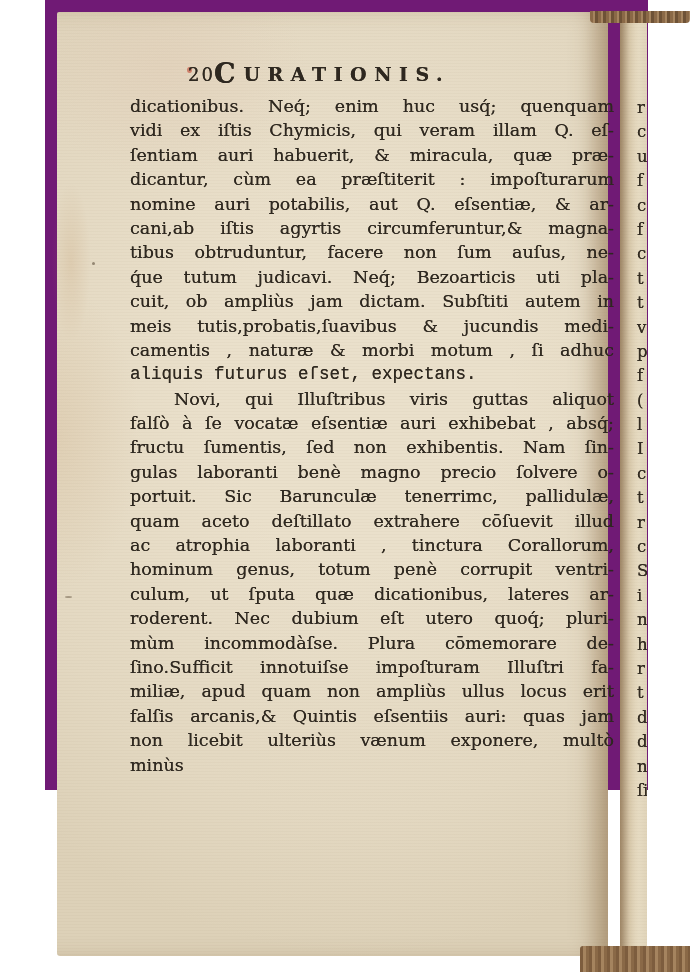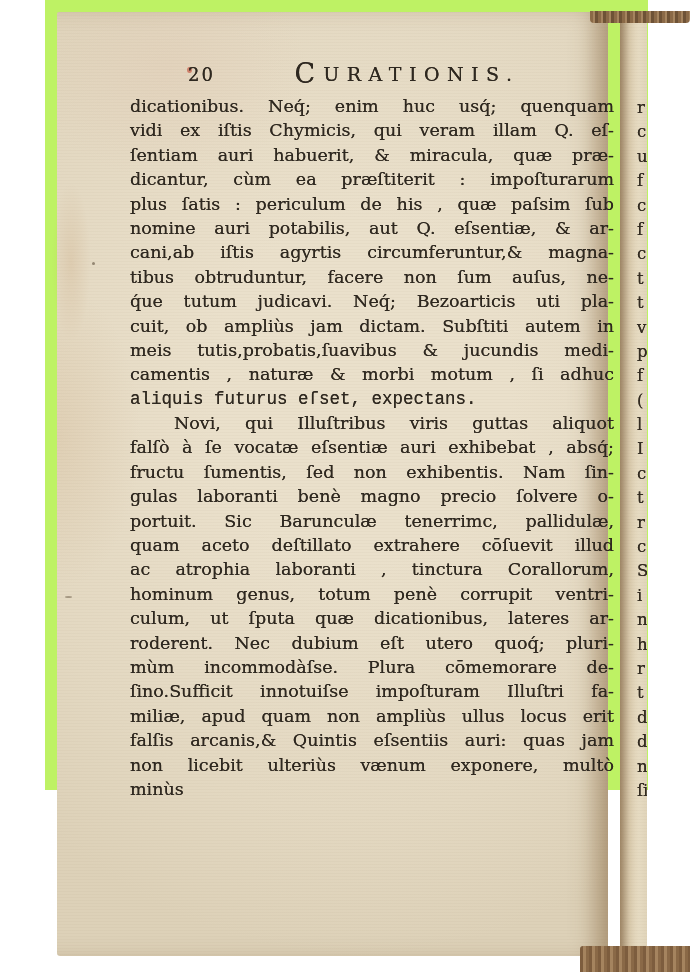--- a/index.html
+++ b/index.html
@@ -10,7 +10,7 @@
   }
   .photo{
     position:absolute;left:45px;top:0;width:603px;height:790px;
-    background:#bef264;
+    background:#701a75;
   }
   
   .page{

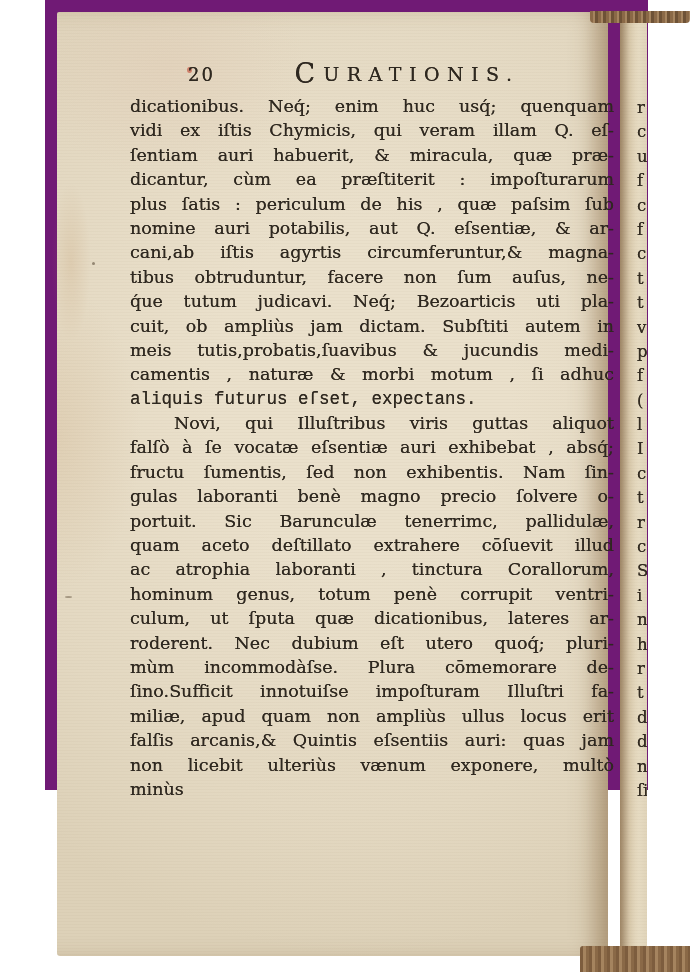--- a/index.html
+++ b/index.html
@@ -65,9 +65,10 @@
     background:rgba(190,60,40,0.55);
   }
   .running-header{
-    position:absolute;left:0;top:0;width:100%;text-align:center;padding-left:72px;
+    position:absolute;left:12px;top:0;width:100%;padding-left:72px;
     box-sizing:border-box;white-space:nowrap;
     text-shadow:0 0 .6px rgba(45,35,25,.9);
+    font-weight:bold;
   }
   .running-header .initial{font-size:27px;letter-spacing:8px;}
   .running-header .rest{font-size:19px;letter-spacing:7.5px;vertical-align:2px;}

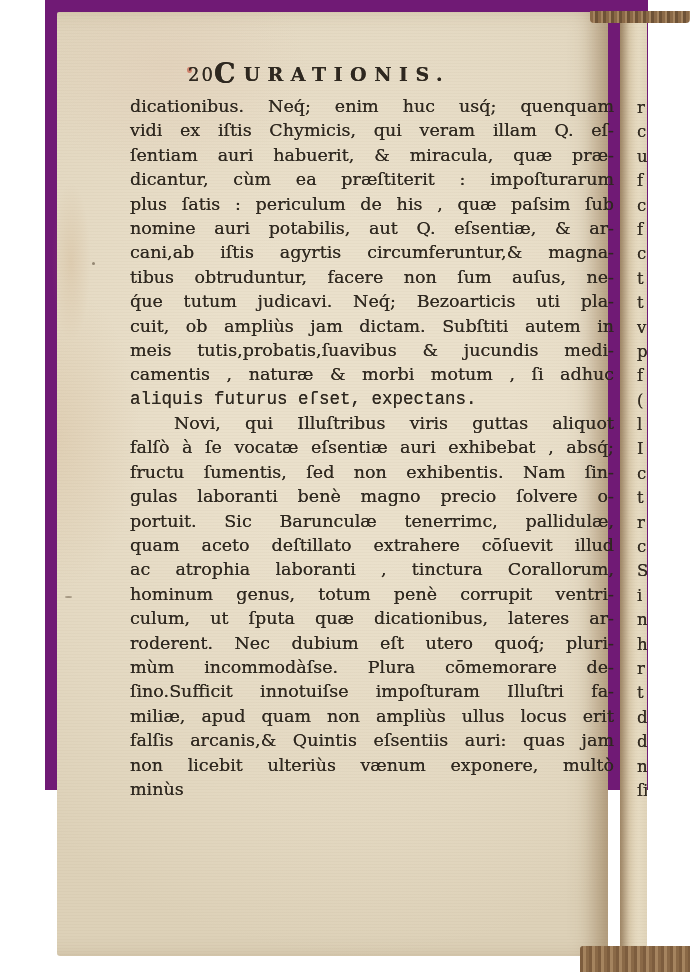--- a/index.html
+++ b/index.html
@@ -119,7 +119,6 @@
         <div class="line">vidi ex iſtis Chymicis, qui veram illam Q. eſ-</div>
         <div class="line">ſentiam auri habuerit, &amp; miracula, quæ præ-</div>
         <div class="line">dicantur, cùm ea præſtiterit : impoſturarum</div>
-        <div class="line">plus ſatis : periculum de his , quæ paſsim ſub</div>
         <div class="line">nomine auri potabilis, aut Q. eſsentiæ, &amp; ar-</div>
         <div class="line">cani,ab iſtis agyrtis circumferuntur,&amp; magna-</div>
         <div class="line">tibus obtruduntur, facere non ſum auſus, ne-</div>

